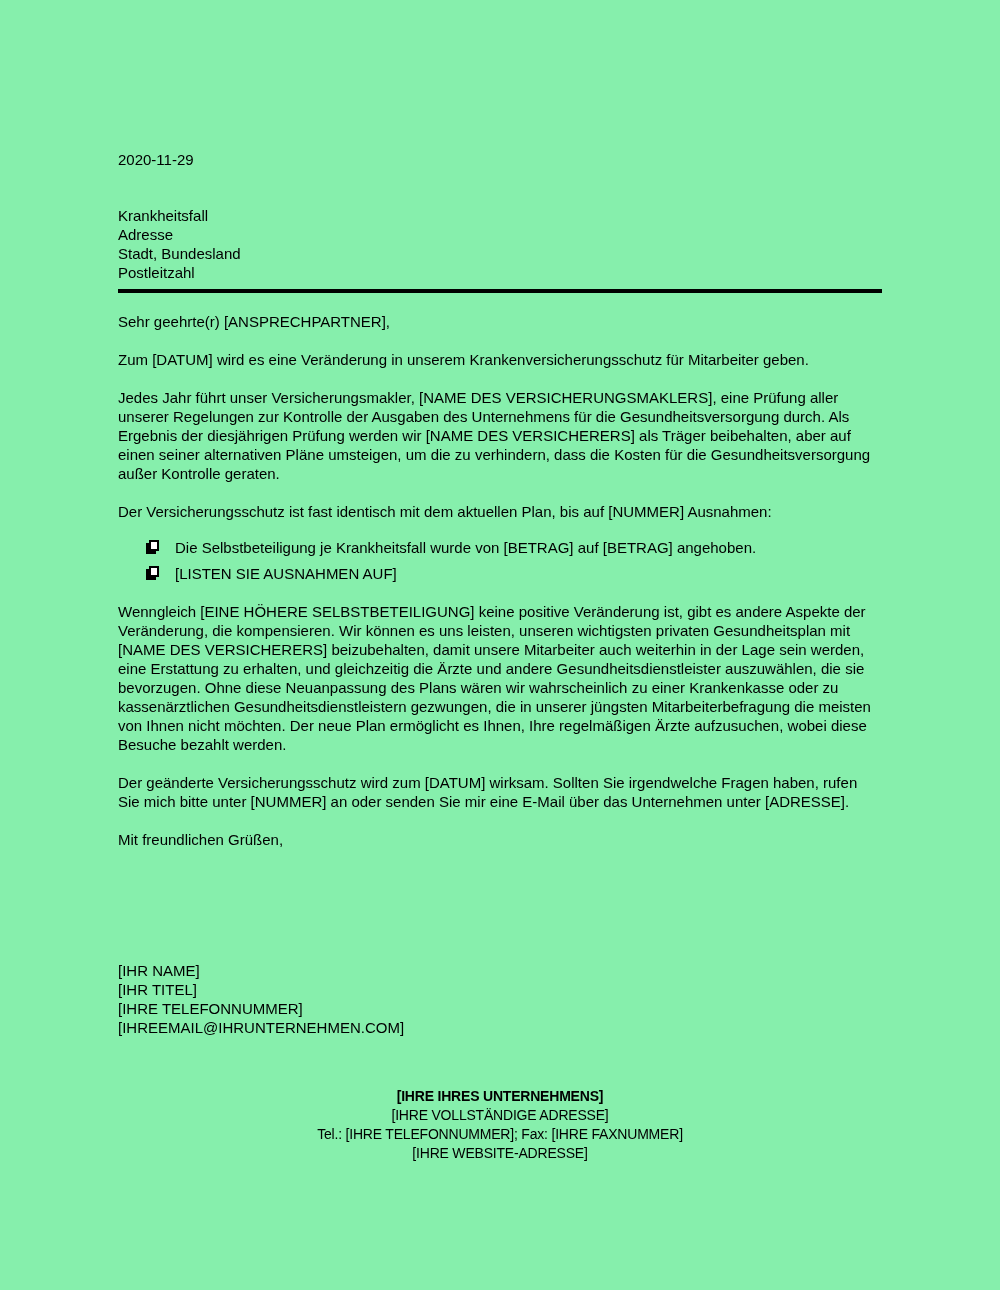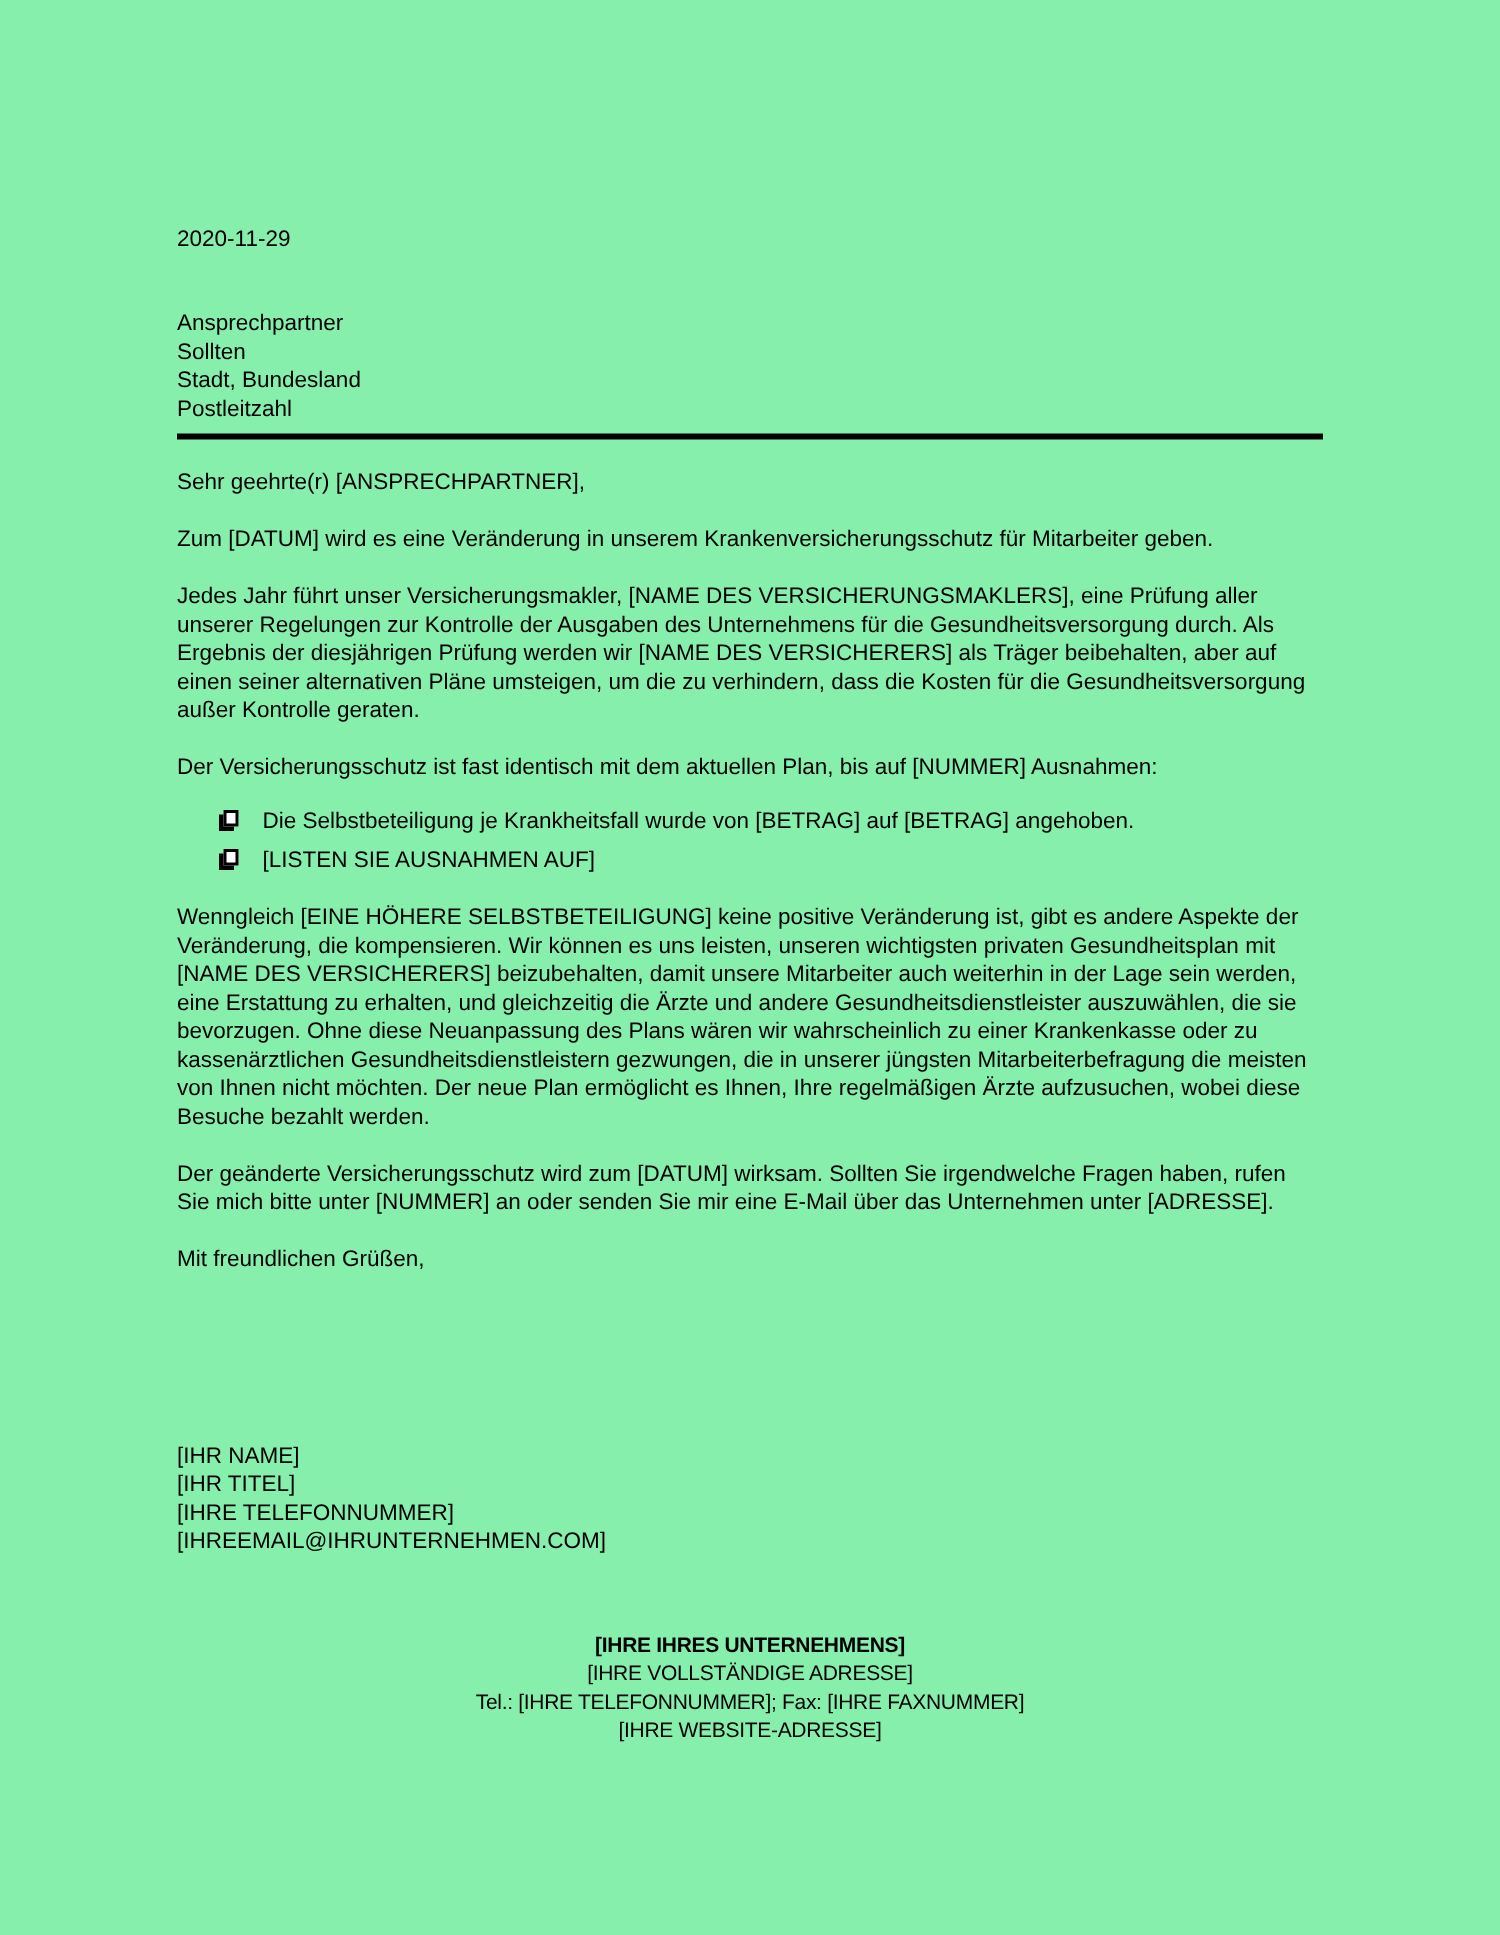--- a/index.html
+++ b/index.html
@@ -66,7 +66,7 @@
   <div class="date">2020-11-29</div>
 
   <div class="recipient">
-    <div>Ansprechpartner</div>
+    <div>Krankheitsfall</div>
     <div>Sollten</div>
     <div>Stadt, Bundesland</div>
     <div>Postleitzahl</div>

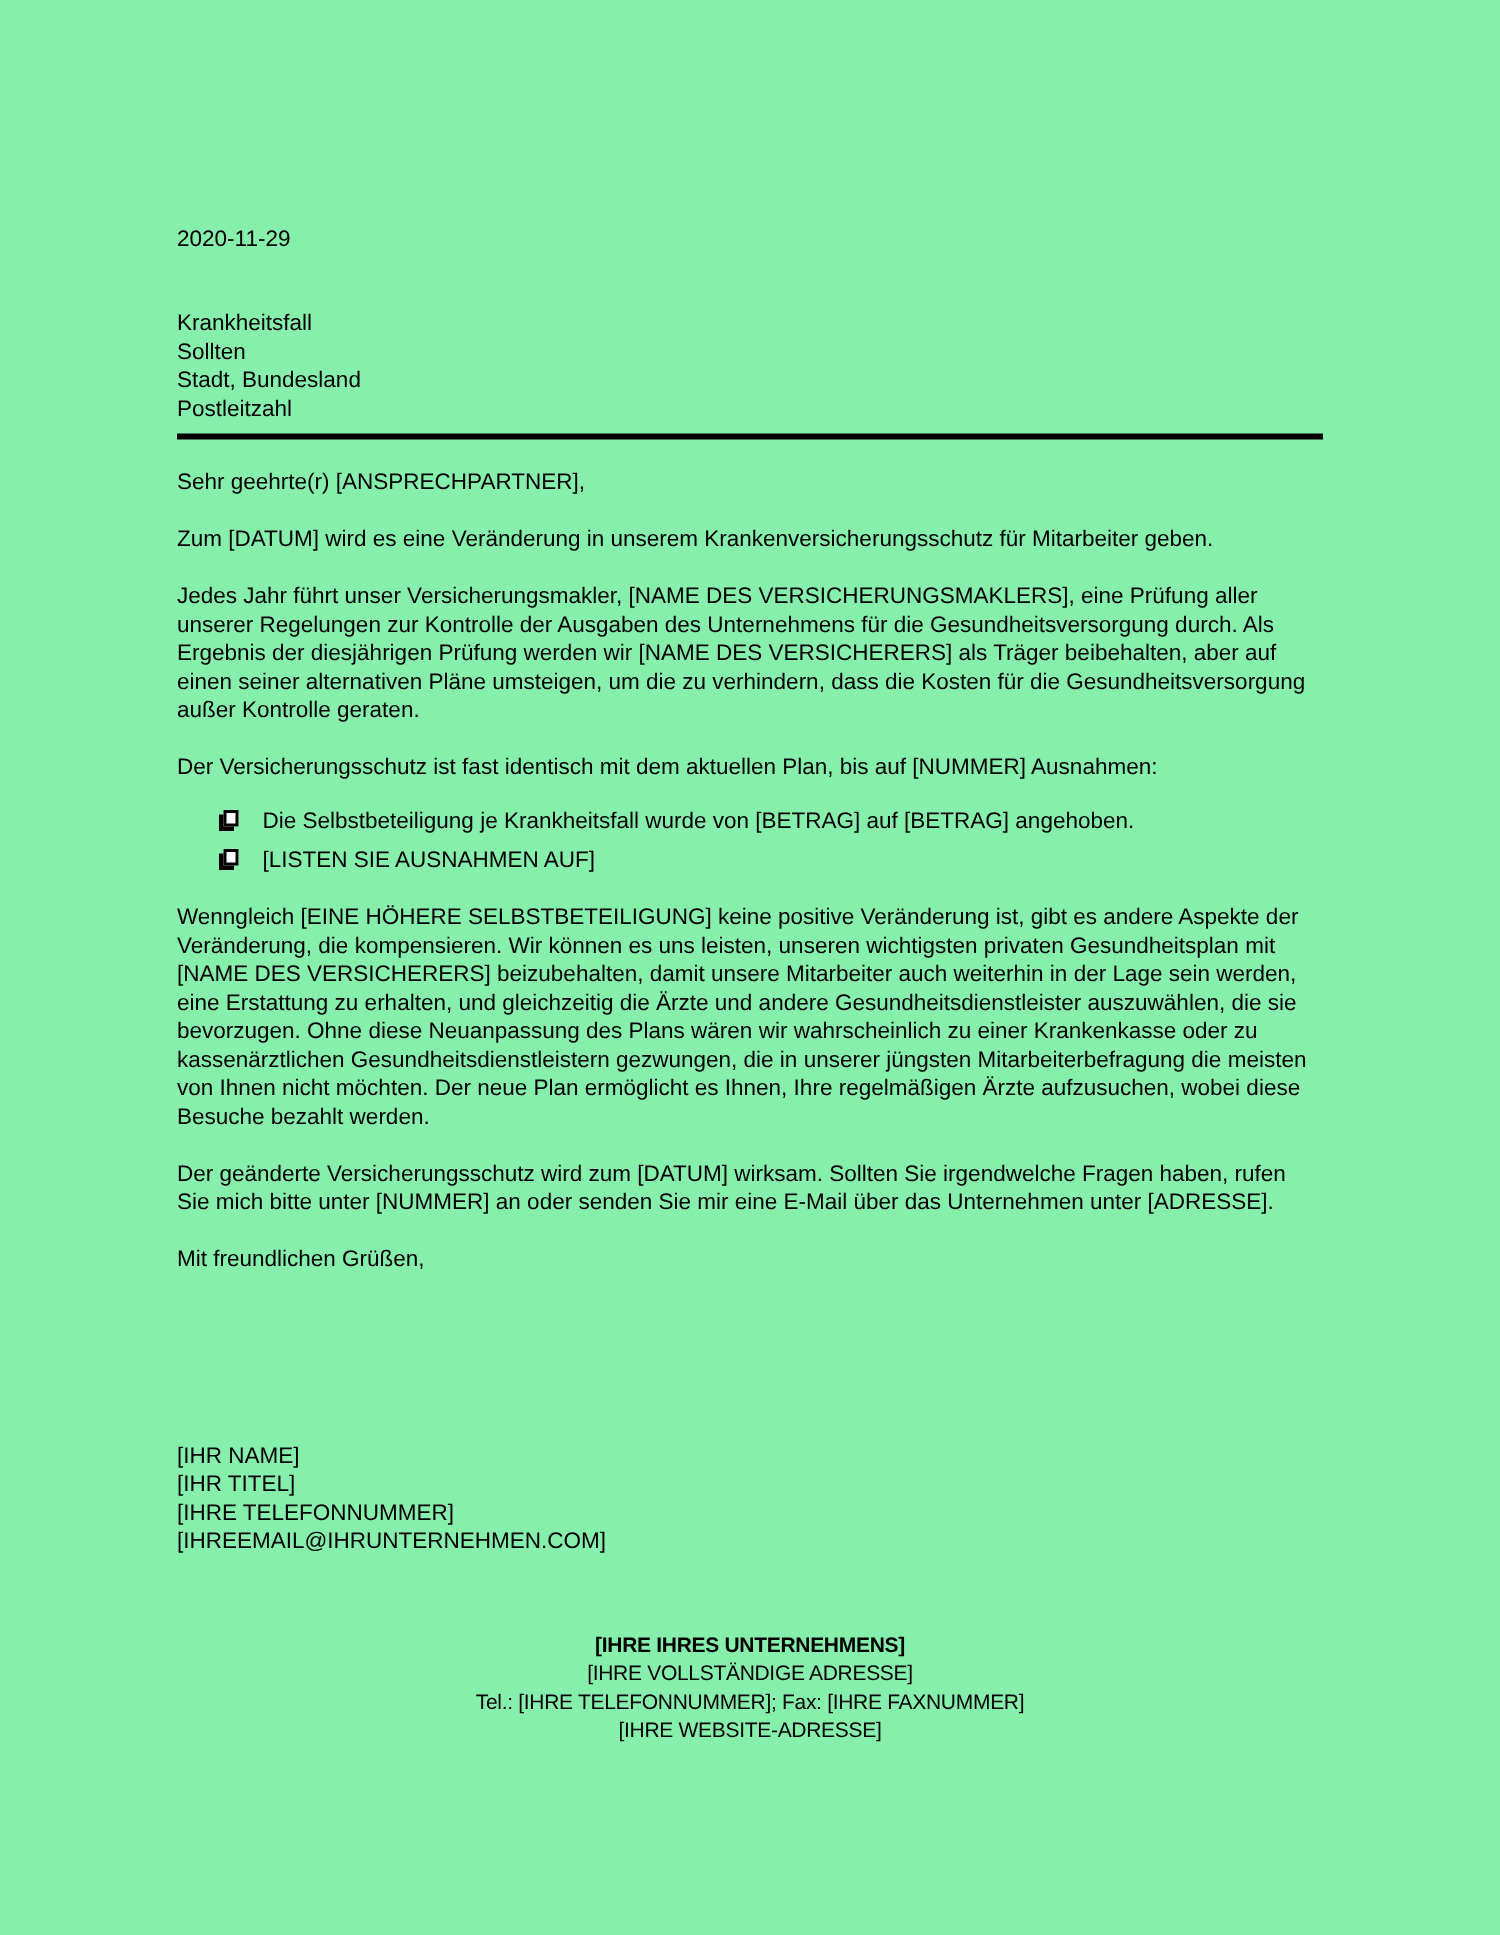--- a/index.html
+++ b/index.html
@@ -67,7 +67,7 @@
 
   <div class="recipient">
     <div>Krankheitsfall</div>
-    <div>Sollten</div>
+    <div>Adresse</div>
     <div>Stadt, Bundesland</div>
     <div>Postleitzahl</div>
   </div>

